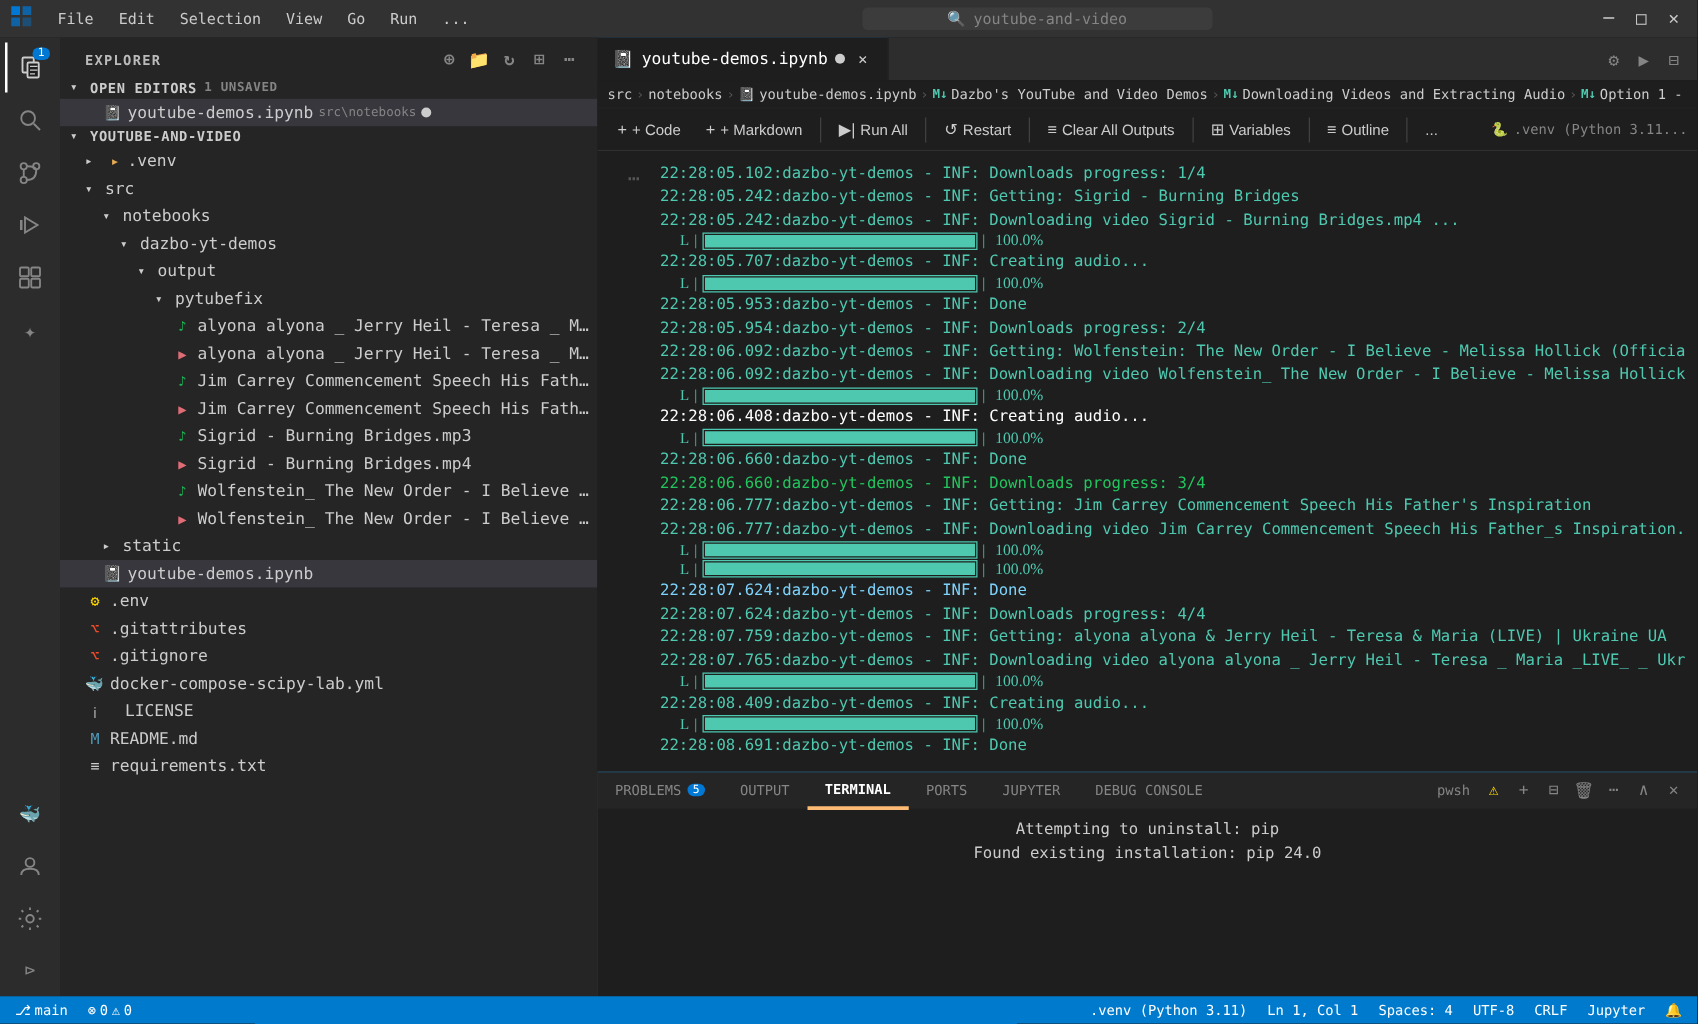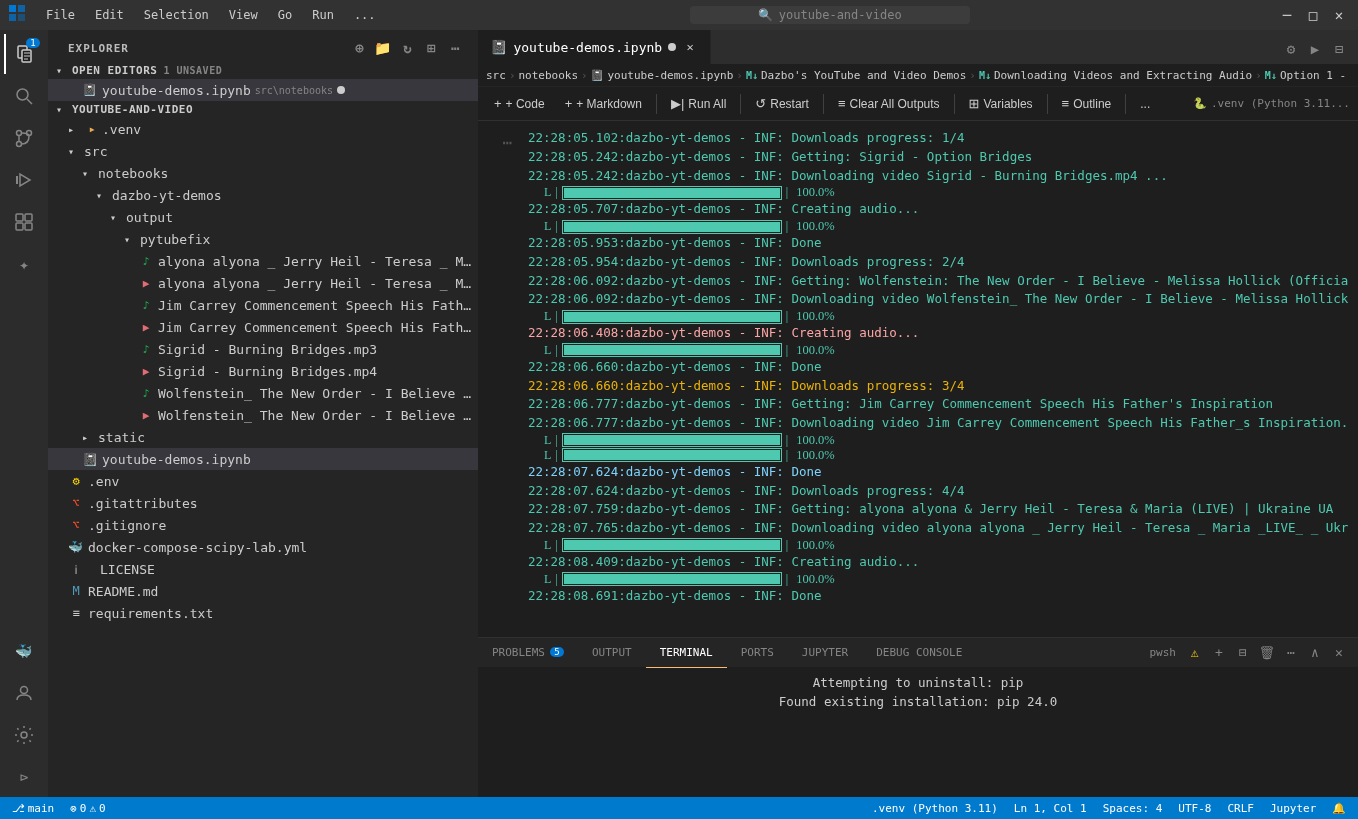--- a/index.html
+++ b/index.html
@@ -793,7 +793,7 @@
           </div>
           <div class="cell-content">
             <div class="output-text" style="color: rgb(78, 201, 176); font-family: Consolas, monospace; font-size: 12.5px; line-height: 1.5;">22:28:05.102:dazbo-yt-demos - INF: Downloads progress: 1/4</div>
-            <div class="output-text" style="color: rgb(78, 201, 176); font-family: Consolas, monospace; font-size: 12.5px; line-height: 1.5;">22:28:05.242:dazbo-yt-demos - INF: Getting: Sigrid - Option Bridges</div>
+            <div class="output-text" style="color: rgb(78, 201, 176); font-family: Consolas, monospace; font-size: 12.5px; line-height: 1.5;">22:28:05.242:dazbo-yt-demos - INF: Getting: Sigrid - Burning Bridges</div>
             <div class="output-text" style="color: rgb(78, 201, 176); font-family: Consolas, monospace; font-size: 12.5px; line-height: 1.5;">22:28:05.242:dazbo-yt-demos - INF: Downloading video Sigrid - Burning Bridges.mp4 ...</div>
             <div class="progress-line">
               <span class="progress-arrow" style="font-family: Consolas; color: rgb(78, 201, 176);">L</span>

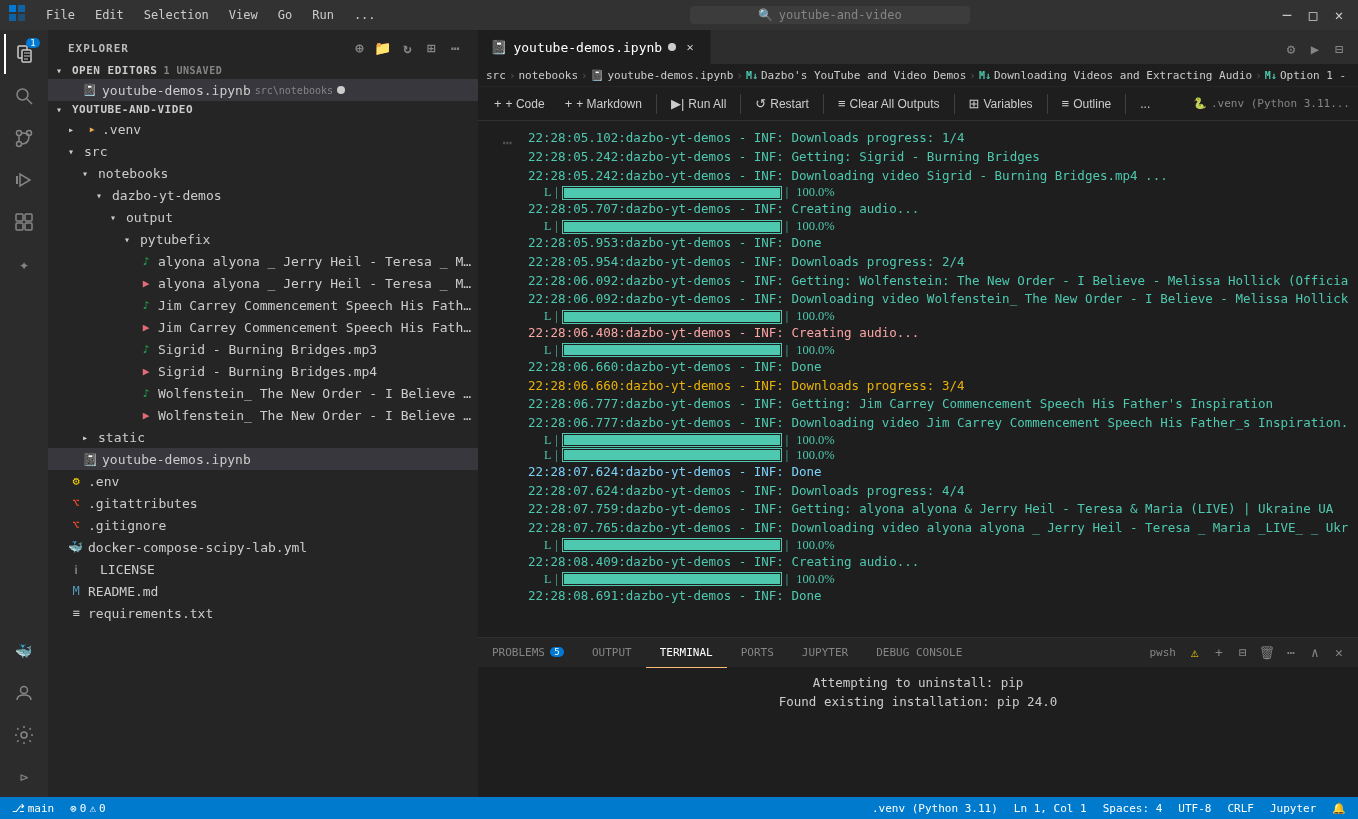--- a/index.html
+++ b/index.html
@@ -827,7 +827,7 @@
               <span style="color: rgb(78, 201, 176); font-family: Consolas;">|</span>
               <span class="progress-pct"> 100.0%</span>
             </div>
-            <div class="output-text" style="color: #fca5a5; font-family: Consolas, monospace; font-size: 12.5px; line-height: 1.5;">22:28:06.408:dazbo-yt-demos - INF: Creating audio...</div>
+            <div class="output-text" style="color: #ffffff; font-family: Consolas, monospace; font-size: 12.5px; line-height: 1.5;">22:28:06.408:dazbo-yt-demos - INF: Creating audio...</div>
             <div class="progress-line">
               <span class="progress-arrow" style="font-family: Consolas; color: rgb(78, 201, 176);">L</span>
               <span style="color: rgb(78, 201, 176); font-family: Consolas;"> |</span>

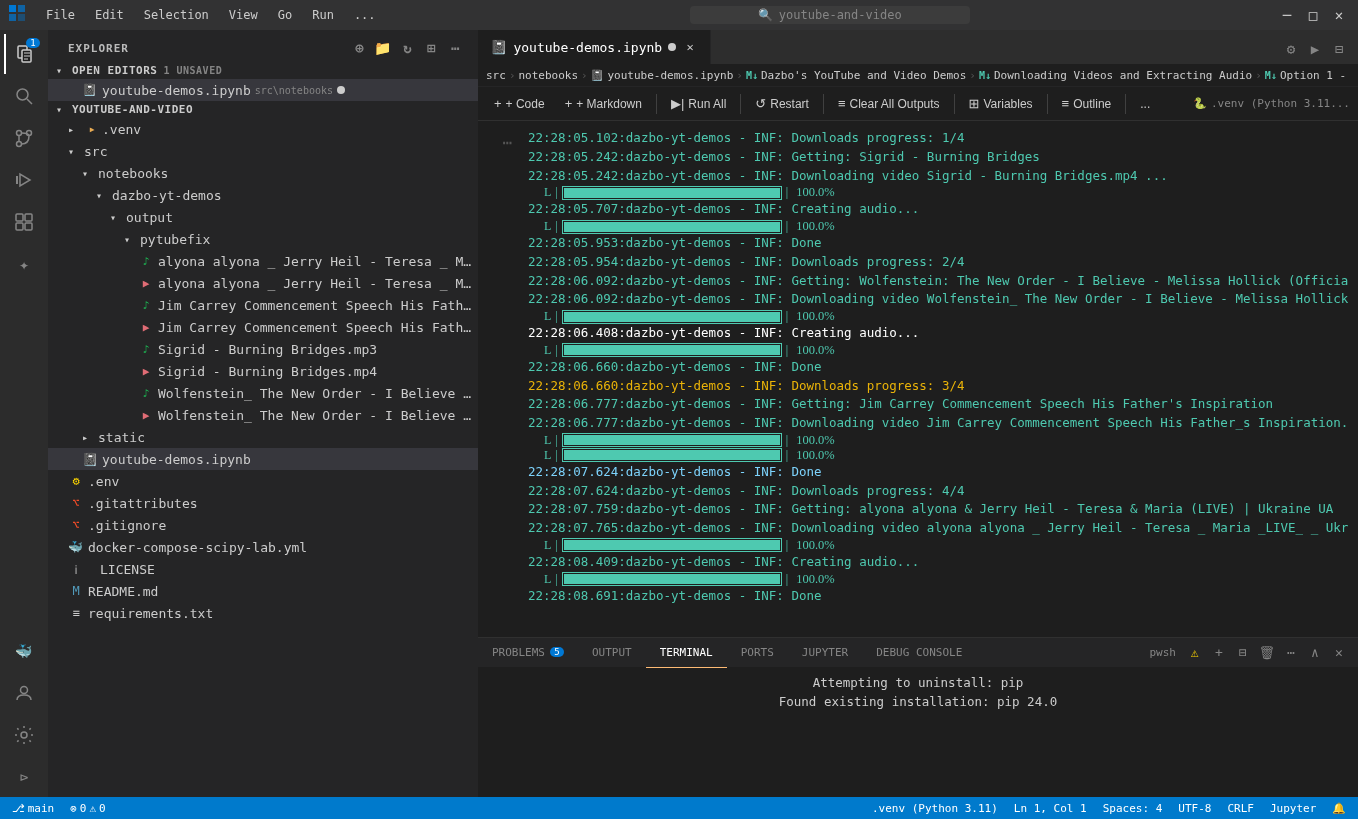--- a/index.html
+++ b/index.html
@@ -838,7 +838,7 @@
               <span class="progress-pct"> 100.0%</span>
             </div>
             <div class="output-text" style="color: rgb(78, 201, 176); font-family: Consolas, monospace; font-size: 12.5px; line-height: 1.5;">22:28:06.660:dazbo-yt-demos - INF: Done</div>
-            <div class="output-text" style="color: #eab308; font-family: Consolas, monospace; font-size: 12.5px; line-height: 1.5;">22:28:06.660:dazbo-yt-demos - INF: Downloads progress: 3/4</div>
+            <div class="output-text" style="color: #22c55e; font-family: Consolas, monospace; font-size: 12.5px; line-height: 1.5;">22:28:06.660:dazbo-yt-demos - INF: Downloads progress: 3/4</div>
             <div class="output-text" style="color: rgb(78, 201, 176); font-family: Consolas, monospace; font-size: 12.5px; line-height: 1.5;">22:28:06.777:dazbo-yt-demos - INF: Getting: Jim Carrey Commencement Speech His Father's Inspiration</div>
             <div class="output-text" style="color: rgb(78, 201, 176); font-family: Consolas, monospace; font-size: 12.5px; line-height: 1.5;">22:28:06.777:dazbo-yt-demos - INF: Downloading video Jim Carrey Commencement Speech His Father_s Inspiration.</div>
             <div class="progress-line">

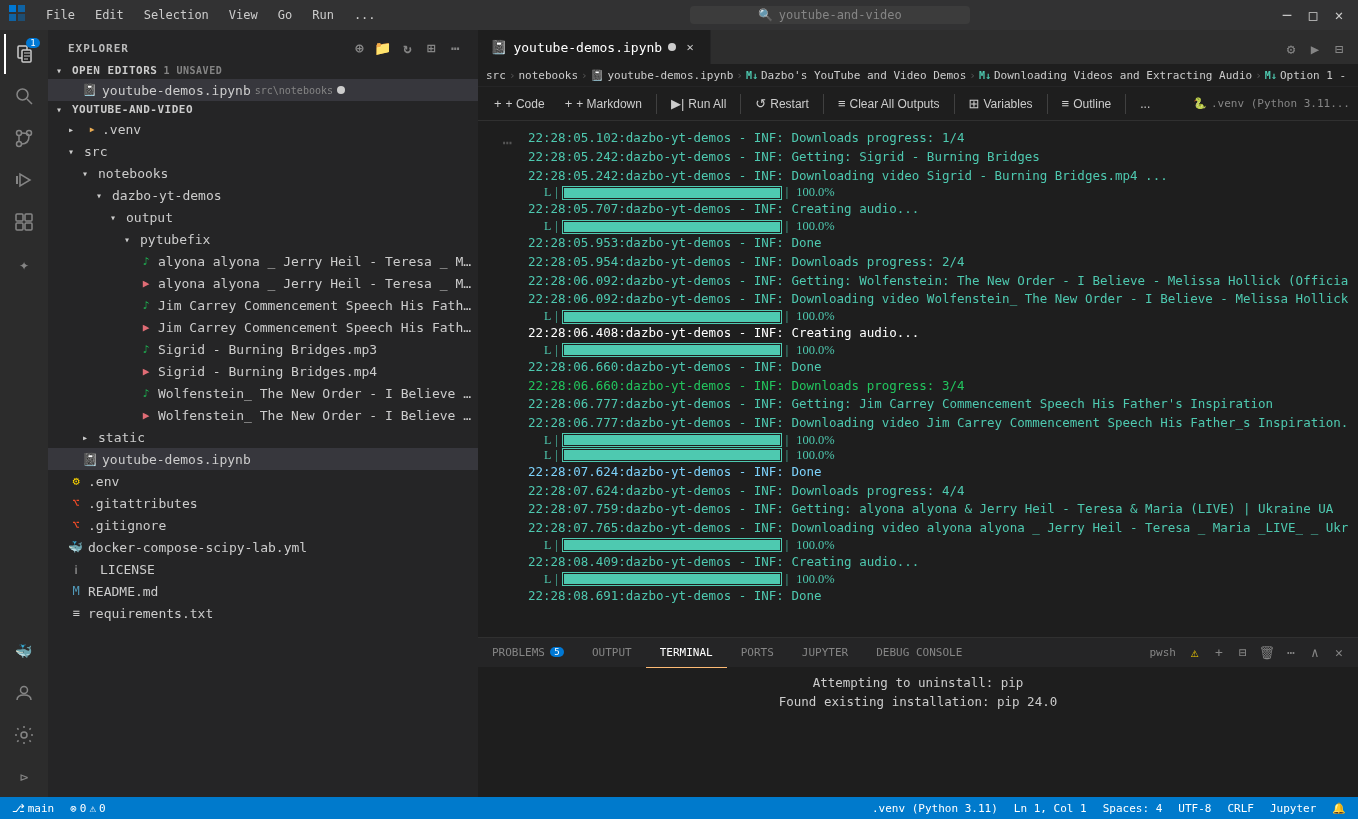--- a/index.html
+++ b/index.html
@@ -406,7 +406,7 @@
 
     
     .bottom-panel {
-      height: 160px;
+      height: 180px;
       background: #0369a1;
       border-top: 1px solid #303030;
       display: flex;

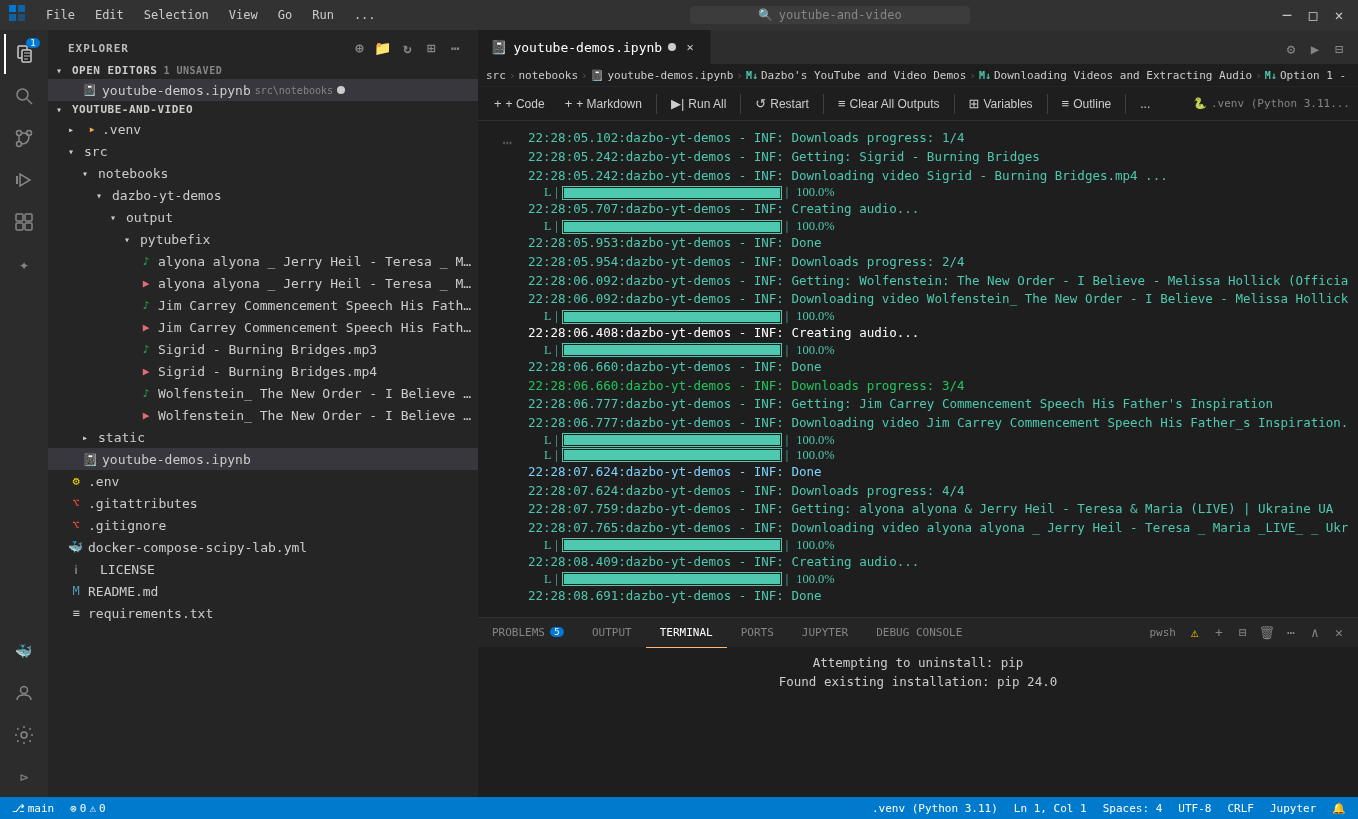--- a/index.html
+++ b/index.html
@@ -433,7 +433,7 @@
       white-space: nowrap;
       gap: 5px;
     }
-    .panel-tab.active { color: #ffffff; border-bottom: 1px solid #fdba74; }
+    .panel-tab.active { color: #ffffff; border-bottom: 3px solid #fdba74; font-weight: bold; }
     .panel-tab .badge {
       background: #0078d4;
       color: white;

